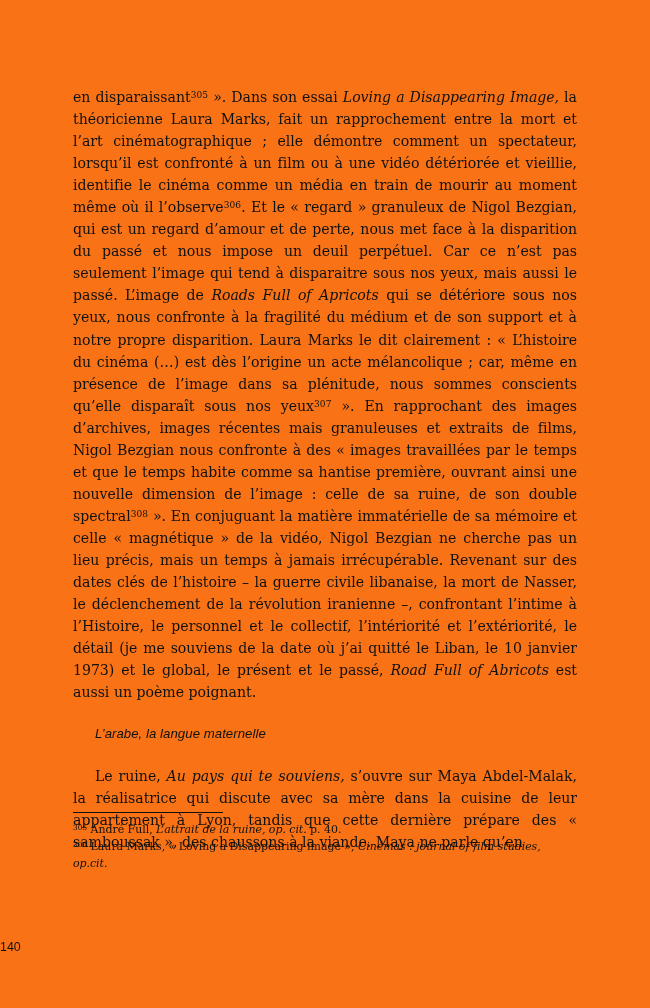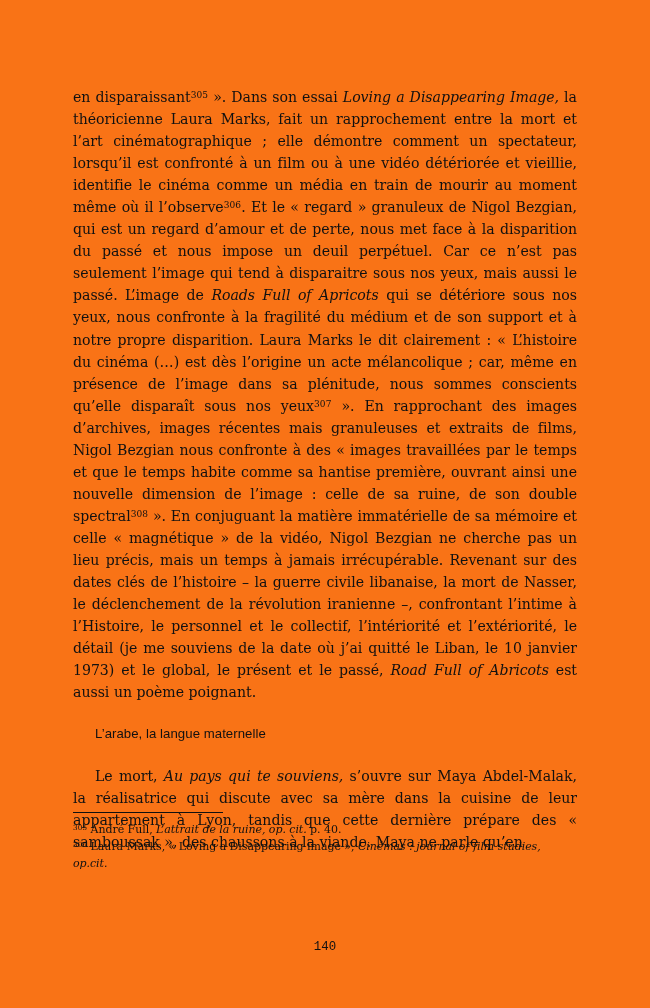--- a/index.html
+++ b/index.html
@@ -61,6 +61,7 @@
 
   .section-heading {
     font-family: "Liberation Sans", "DejaVu Sans", sans-serif;
+    font-style: italic;
     font-size: 13.2px;
     line-height: 20px;
     margin: 0;

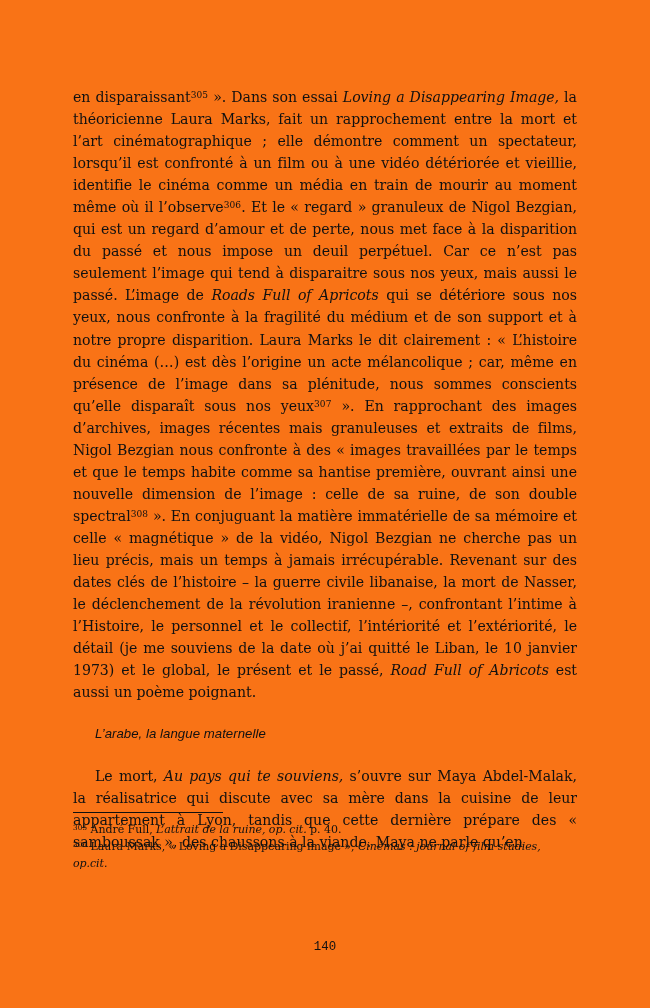--- a/index.html
+++ b/index.html
@@ -129,7 +129,7 @@
 
     <div class="gap-after-heading"></div>
 
-    <p class="body-par par-indent"><span>Le mort, </span><i>Au pays qui te souviens,</i><span> s’ouvre sur Maya Abdel-Malak, la réalisatrice qui discute avec sa mère dans la cuisine de leur appartement à Lyon, tandis que cette dernière prépare des « samboussak », des chaussons à la viande. Maya ne parle qu’en</span></p>
+    <p class="body-par par-indent"><span>Le ruine, </span><i>Au pays qui te souviens,</i><span> s’ouvre sur Maya Abdel-Malak, la réalisatrice qui discute avec sa mère dans la cuisine de leur appartement à Lyon, tandis que cette dernière prépare des « samboussak », des chaussons à la viande. Maya ne parle qu’en</span></p>
 
   </div>
 

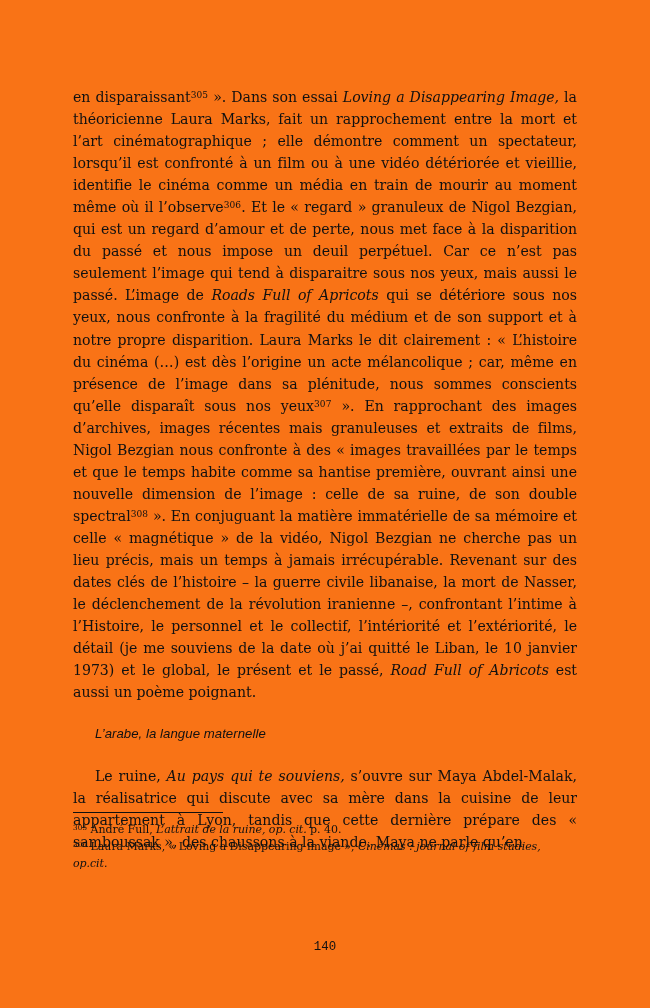--- a/index.html
+++ b/index.html
@@ -107,8 +107,8 @@
     left: 0;
     top: 939px;
     width: 650px;
-    text-align: center;
-    font-family: Liberation Mono, monospace;
+    text-align: left;
+    font-family: Liberation Sans, sans-serif;
     font-size: 12.4px;
     line-height: 16px;
     color: #111111;

